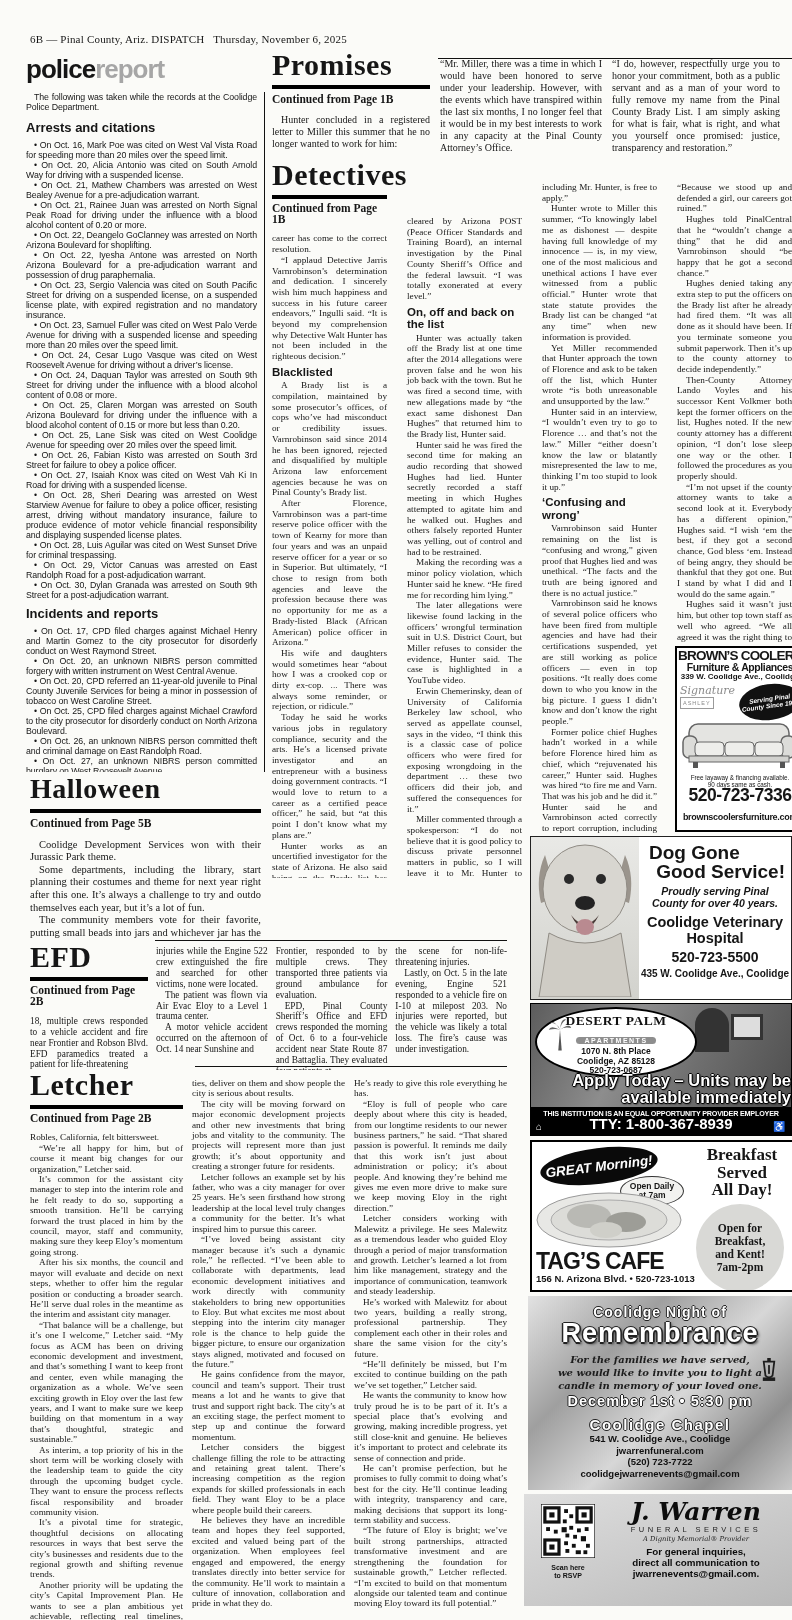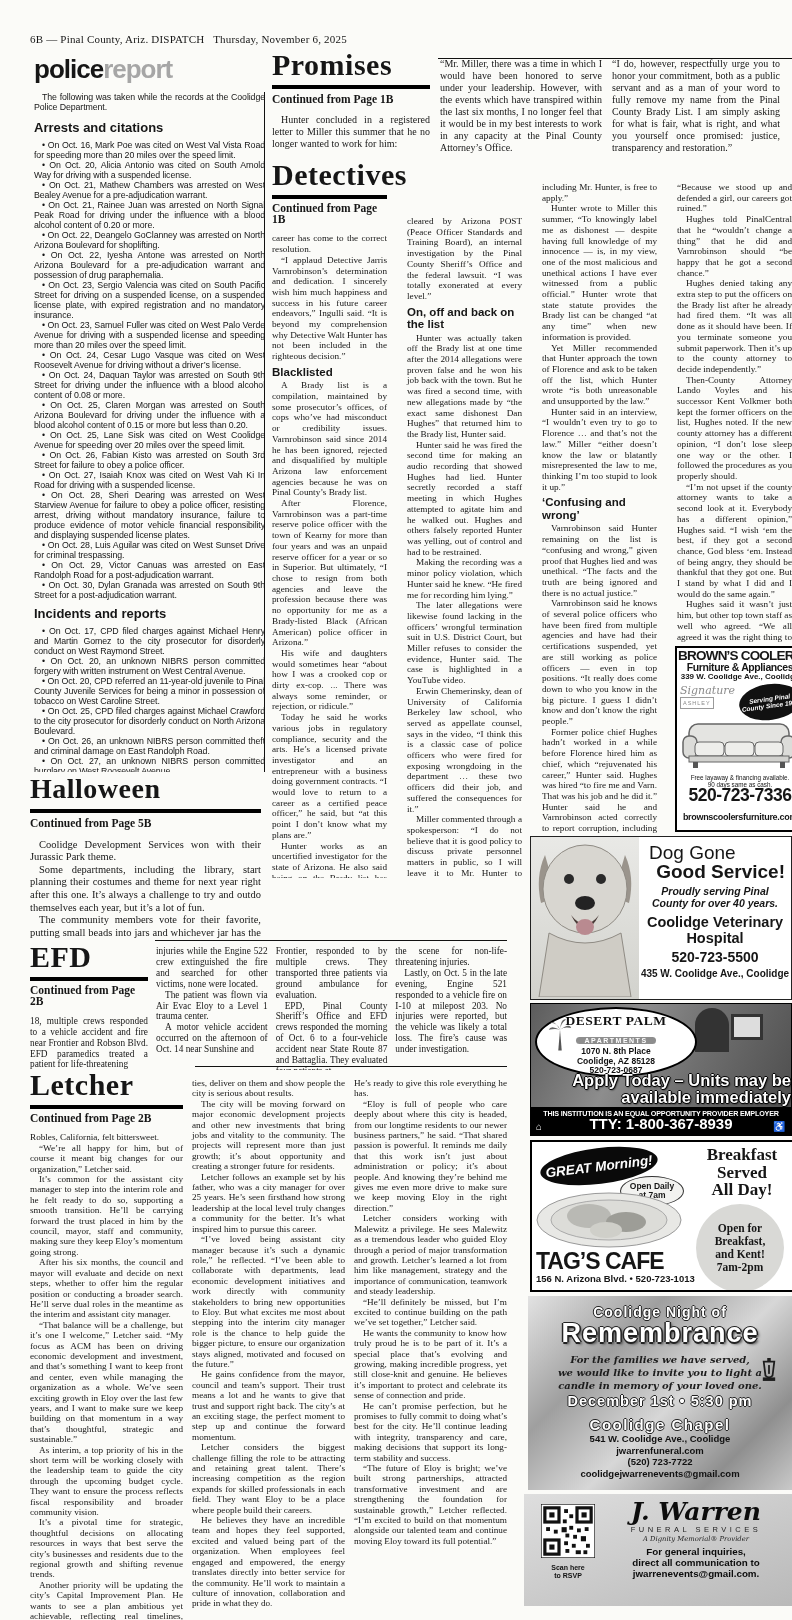--- a/index.html
+++ b/index.html
@@ -21,7 +21,7 @@
   .para{margin:0;text-indent:9px;text-align:justify;}
   .noindent{text-indent:0;}
   
-  .police-box{left:34px;top:56px;width:231px;height:716px;overflow:hidden;font-family:"Liberation Sans",sans-serif;}
+  .police-box{left:26px;top:56px;width:231px;height:716px;overflow:hidden;font-family:"Liberation Sans",sans-serif;}
   .police-logo{font-weight:bold;font-size:26px;line-height:26px;letter-spacing:-1px;margin-bottom:10px;}
   .pl-gray{color:#a6a6a6;}
   .police-intro{font-size:8.8px;line-height:10px;margin:0 0 8px;text-align:justify;text-indent:8px;letter-spacing:-.1px;}

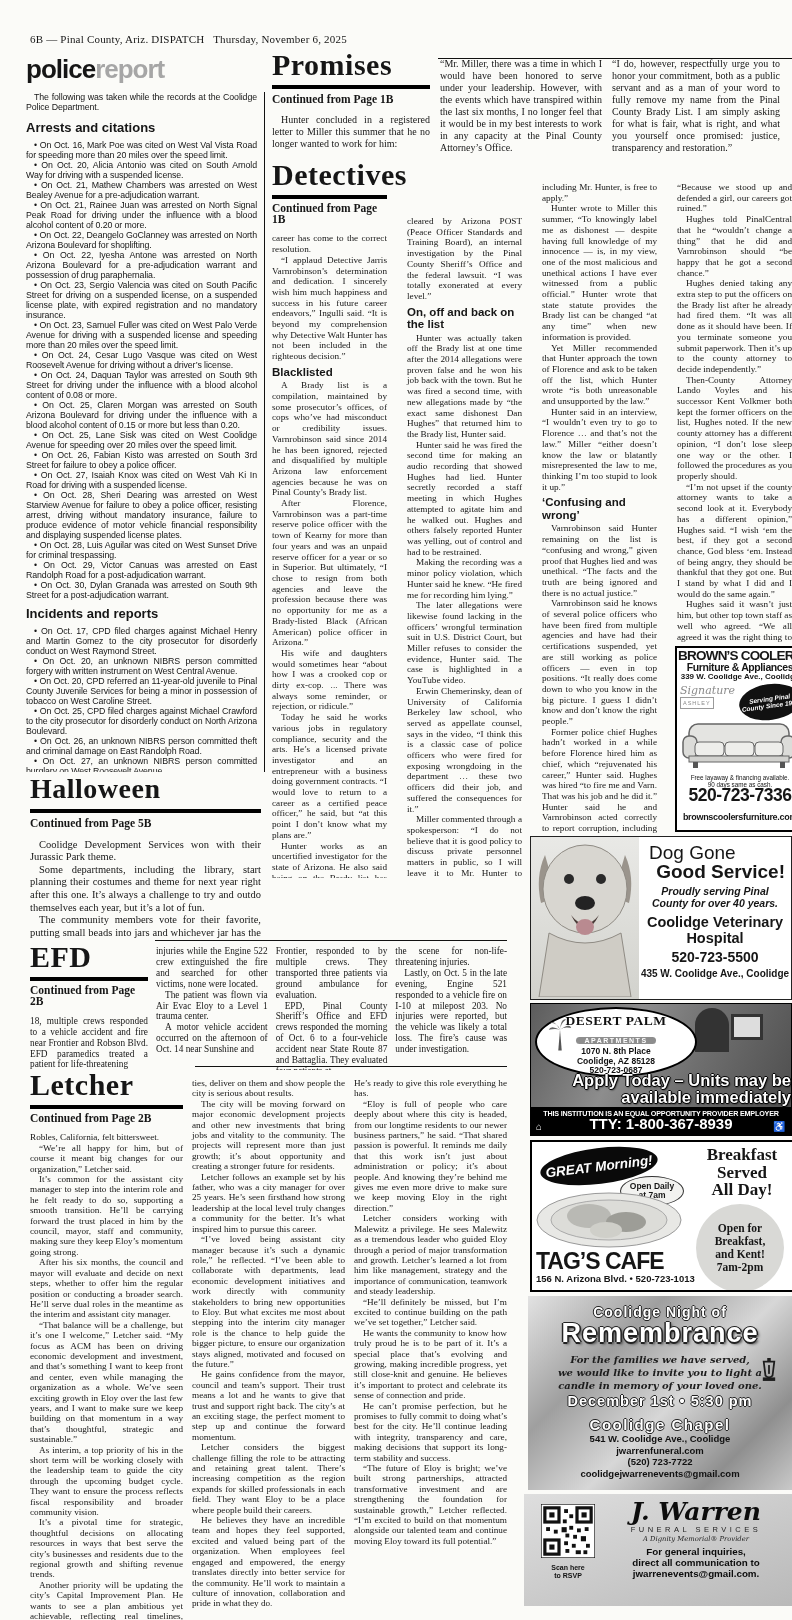--- a/index.html
+++ b/index.html
@@ -74,7 +74,7 @@
           font-family:"Liberation Sans",sans-serif;}
   .vet-photo{width:108px;height:100%;background:linear-gradient(180deg,#e9e9e6,#d2d2cd);flex:none;overflow:hidden;}
   .vet-right{flex:1;text-align:center;padding-top:6px;}
-  .vet-h1{font-weight:normal;font-size:19px;line-height:19px;text-align:left;padding-left:10px;}
+  .vet-h1{font-weight:bold;font-size:19px;line-height:19px;text-align:left;padding-left:10px;}
   .vet-h2{font-weight:bold;font-size:19px;line-height:19px;text-align:right;padding-right:6px;}
   .vet-tag{font-style:italic;font-weight:bold;font-size:10.5px;line-height:12px;margin-top:4px;}
   .vet-name{font-weight:bold;font-size:14.5px;line-height:16px;margin-top:5px;}

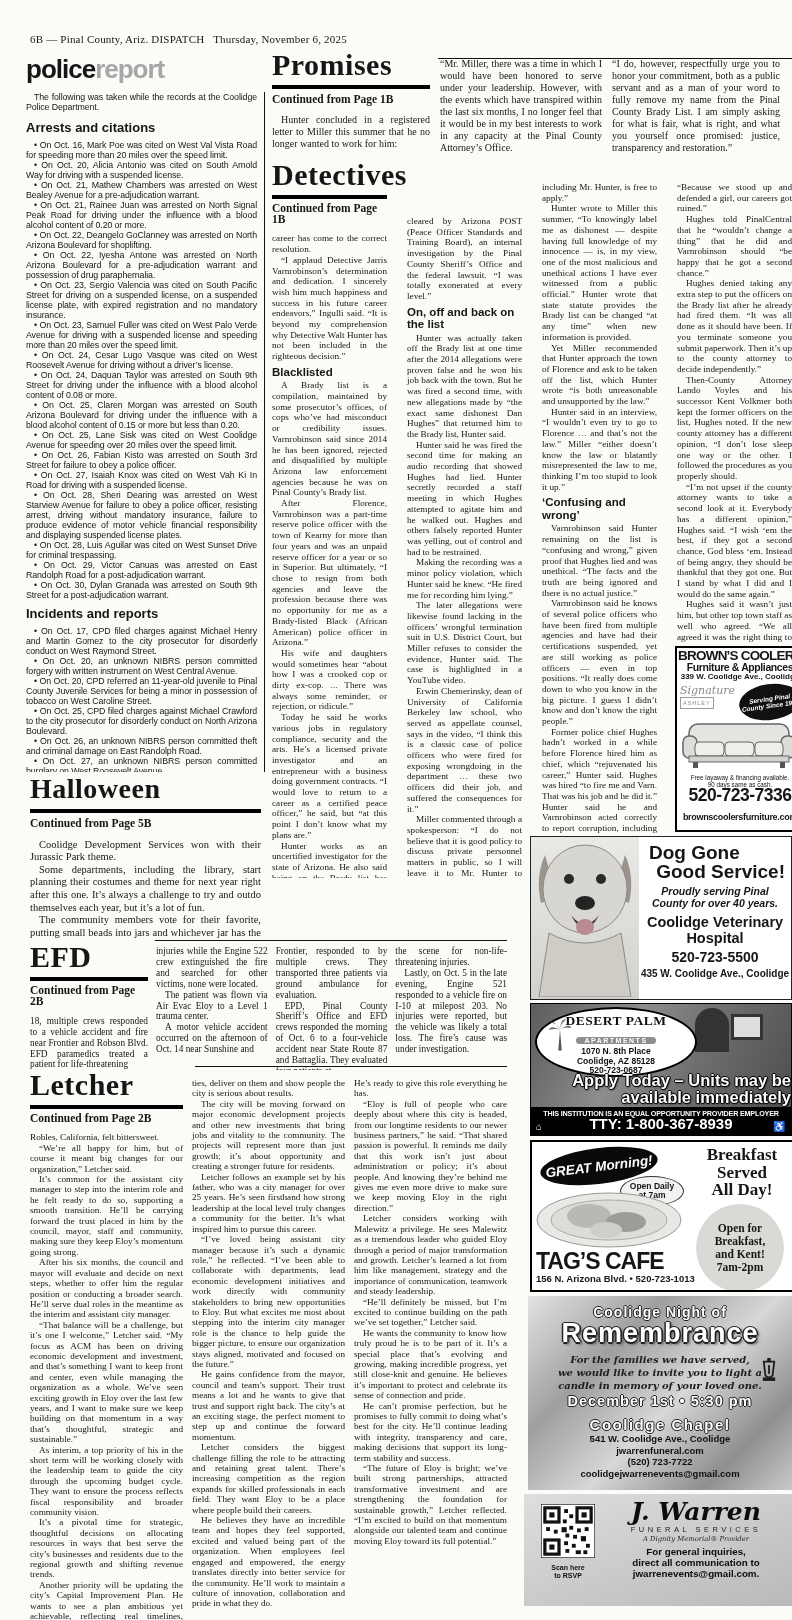--- a/index.html
+++ b/index.html
@@ -346,6 +346,7 @@
       <p class="para noindent">He’s ready to give this role everything he has.</p>
       <p class="para">“Eloy is full of people who care deeply about where this city is headed, from our longtime residents to our newer business partners,” he said. “That shared passion is powerful. It reminds me daily that this work isn’t just about administration or policy; it’s about people. And knowing they’re behind me gives me even more drive to make sure we keep moving Eloy in the right direction.”</p>
       <p class="para">Letcher considers working with Malewitz a privilege. He sees Malewitz as a tremendous leader who guided Eloy through a period of major transformation and growth. Letcher’s learned a lot from him like management, strategy and the importance of communication, teamwork and steady leadership.</p>
+      <p class="para">He’s worked with Malewitz for about two years, building a really strong, professional partnership. They complement each other in their roles and share the same vision for the city’s future.</p>
       <p class="para">“He’ll definitely be missed, but I’m excited to continue building on the path we’ve set together,” Letcher said.</p>
       <p class="para">He wants the community to know how truly proud he is to be part of it. It’s a special place that’s evolving and growing, making incredible progress, yet still close-knit and genuine. He believes it’s important to protect and celebrate its sense of connection and pride.</p>
       <p class="para">He can’t promise perfection, but he promises to fully commit to doing what’s best for the city. He’ll continue leading with integrity, transparency and care, making decisions that support its long-term stability and success.</p>

